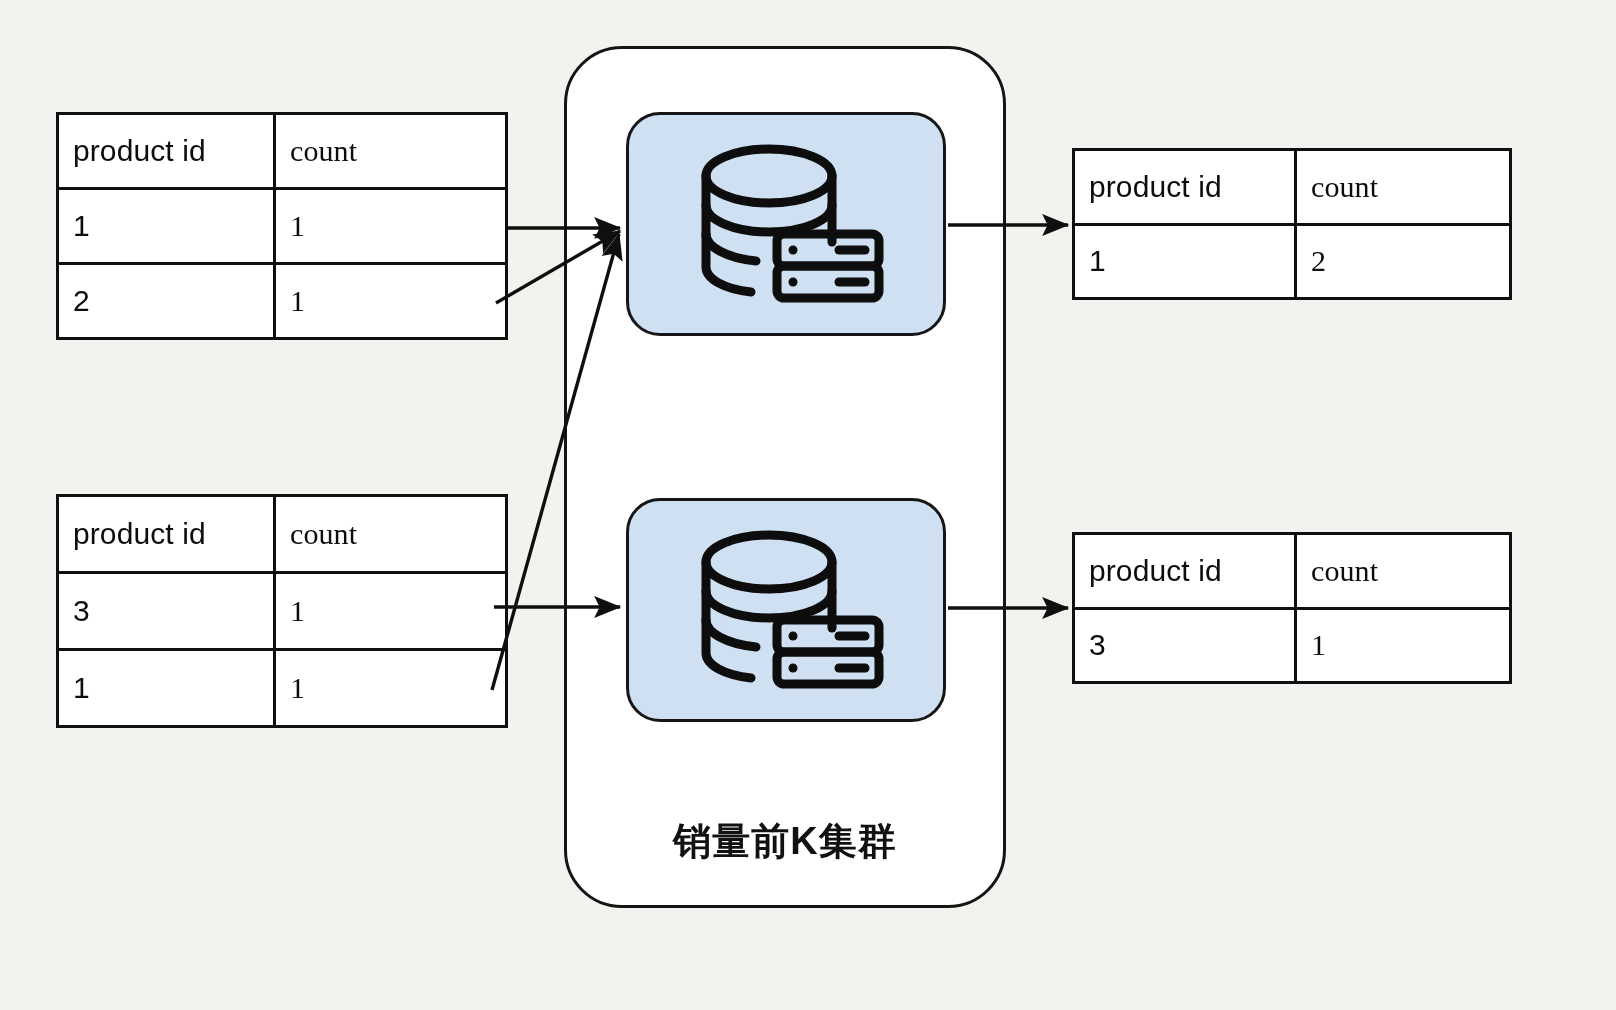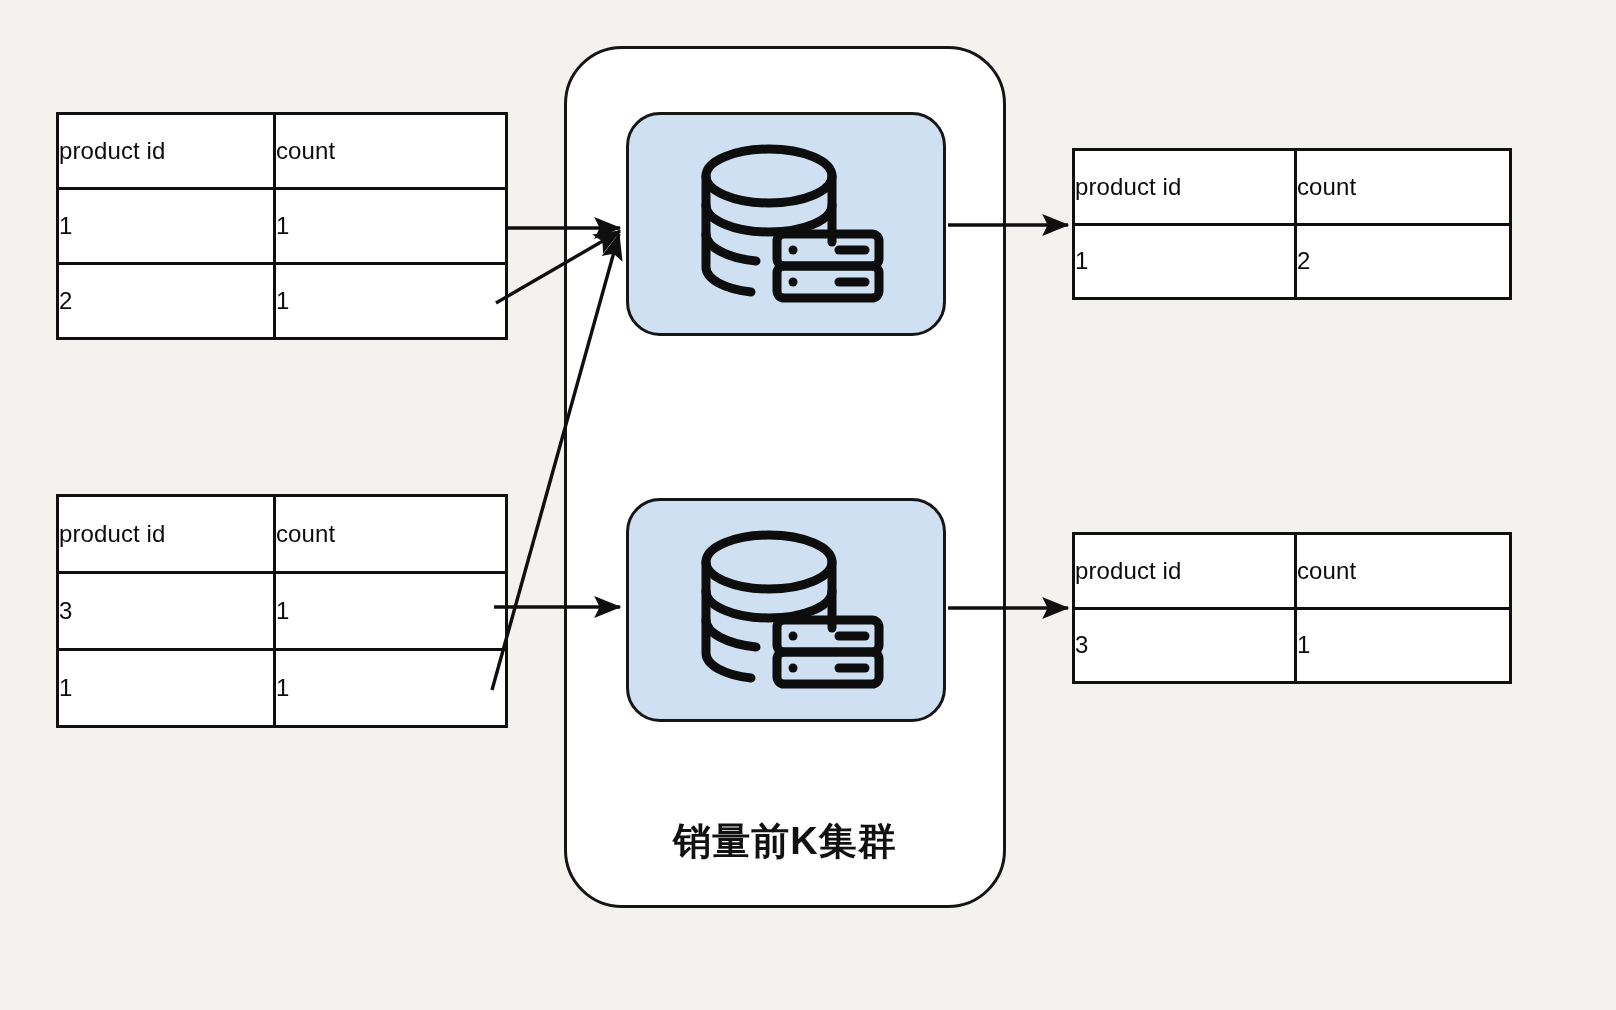--- a/index.html
+++ b/index.html
@@ -41,7 +41,8 @@
     box-sizing: border-box;
     display: flex;
     align-items: center;
-    font-size: 24px;
+    padding-left: 14px;
+    font-size: 30px;
     color: #0d0d0d;
     letter-spacing: 0.1px;
     white-space: nowrap;

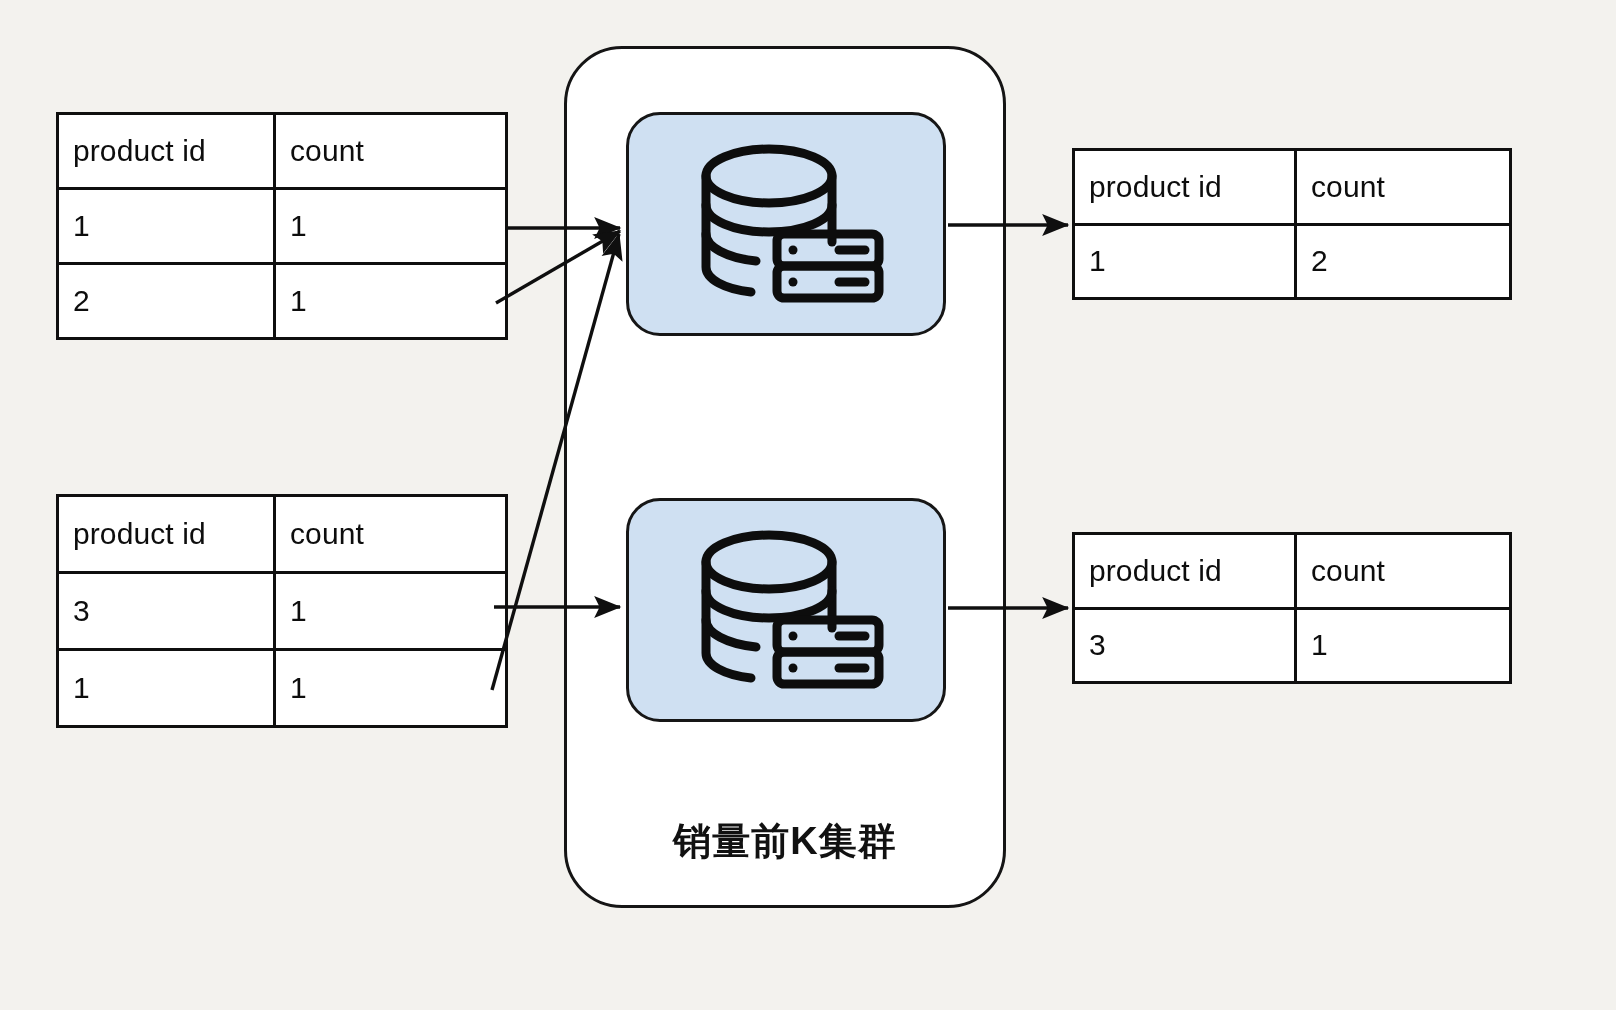--- a/index.html
+++ b/index.html
@@ -48,7 +48,7 @@
     white-space: nowrap;
   }
   .kv-cell.c0 { width: 217px; border-right: 3px solid #0f0f0f; }
-  .kv-cell.c1 { flex: 1 1 auto; }
+  .kv-cell.c1 { flex: 1 1 auto; font-family: Liberation Serif, serif; }
 
   
   #table-source-1 { left: 56px;  top: 112px; width: 452px; height: 228px; }

